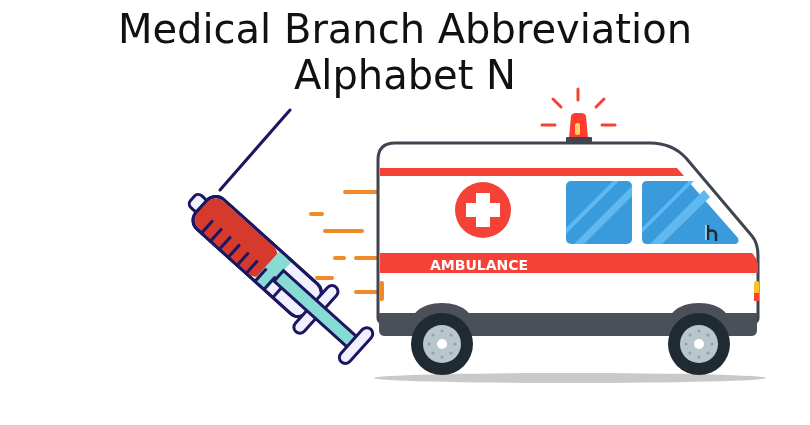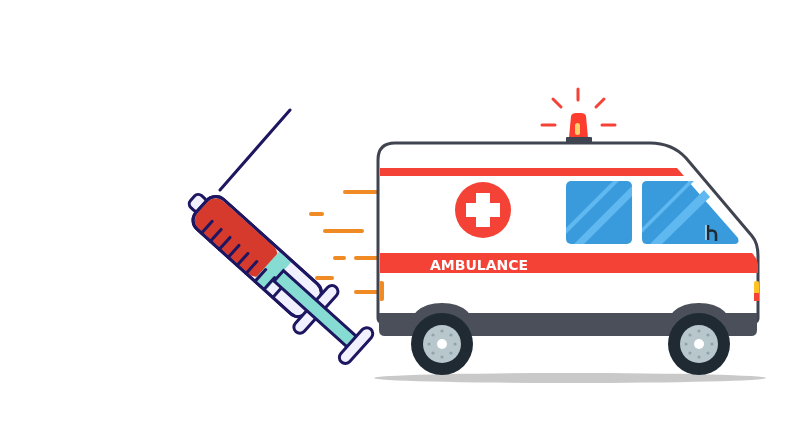--- a/index.html
+++ b/index.html
@@ -16,6 +16,7 @@
 <body>
 
 <div class="title">
+  <span>Medical Branch Abbreviation</span>
 </div>
 
 <svg class="art" width="810" height="425" viewBox="0 0 810 425" xmlns="http://www.w3.org/2000/svg">

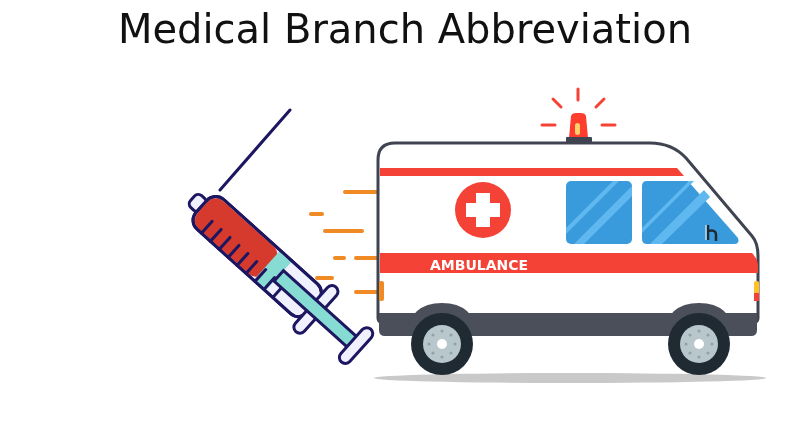--- a/index.html
+++ b/index.html
@@ -17,6 +17,7 @@
 
 <div class="title">
   <span>Medical Branch Abbreviation</span>
+  <span>Alphabet N</span>
 </div>
 
 <svg class="art" width="810" height="425" viewBox="0 0 810 425" xmlns="http://www.w3.org/2000/svg">

